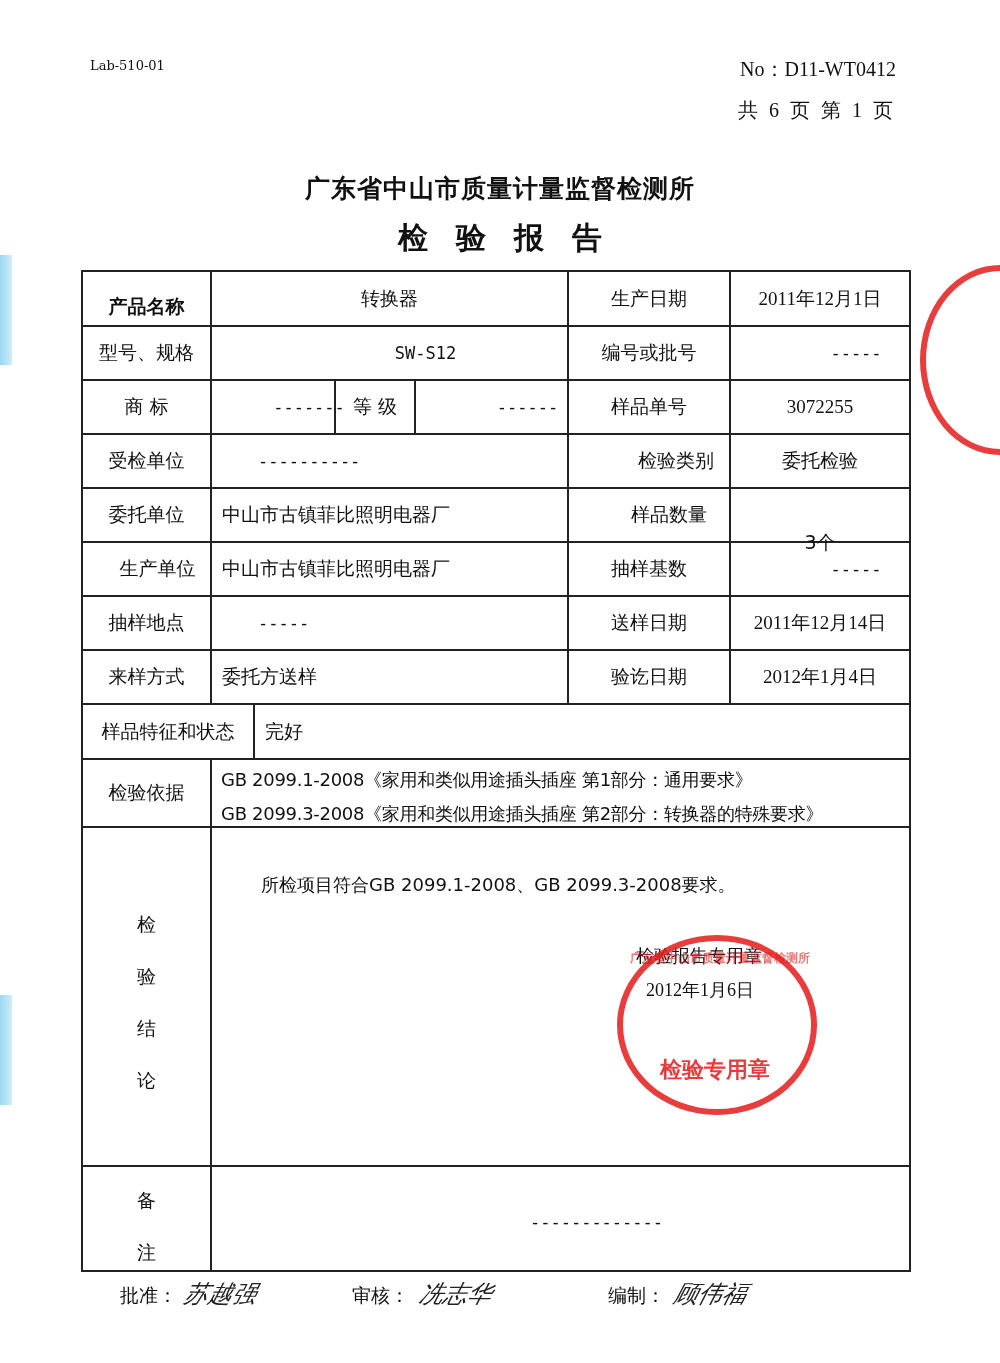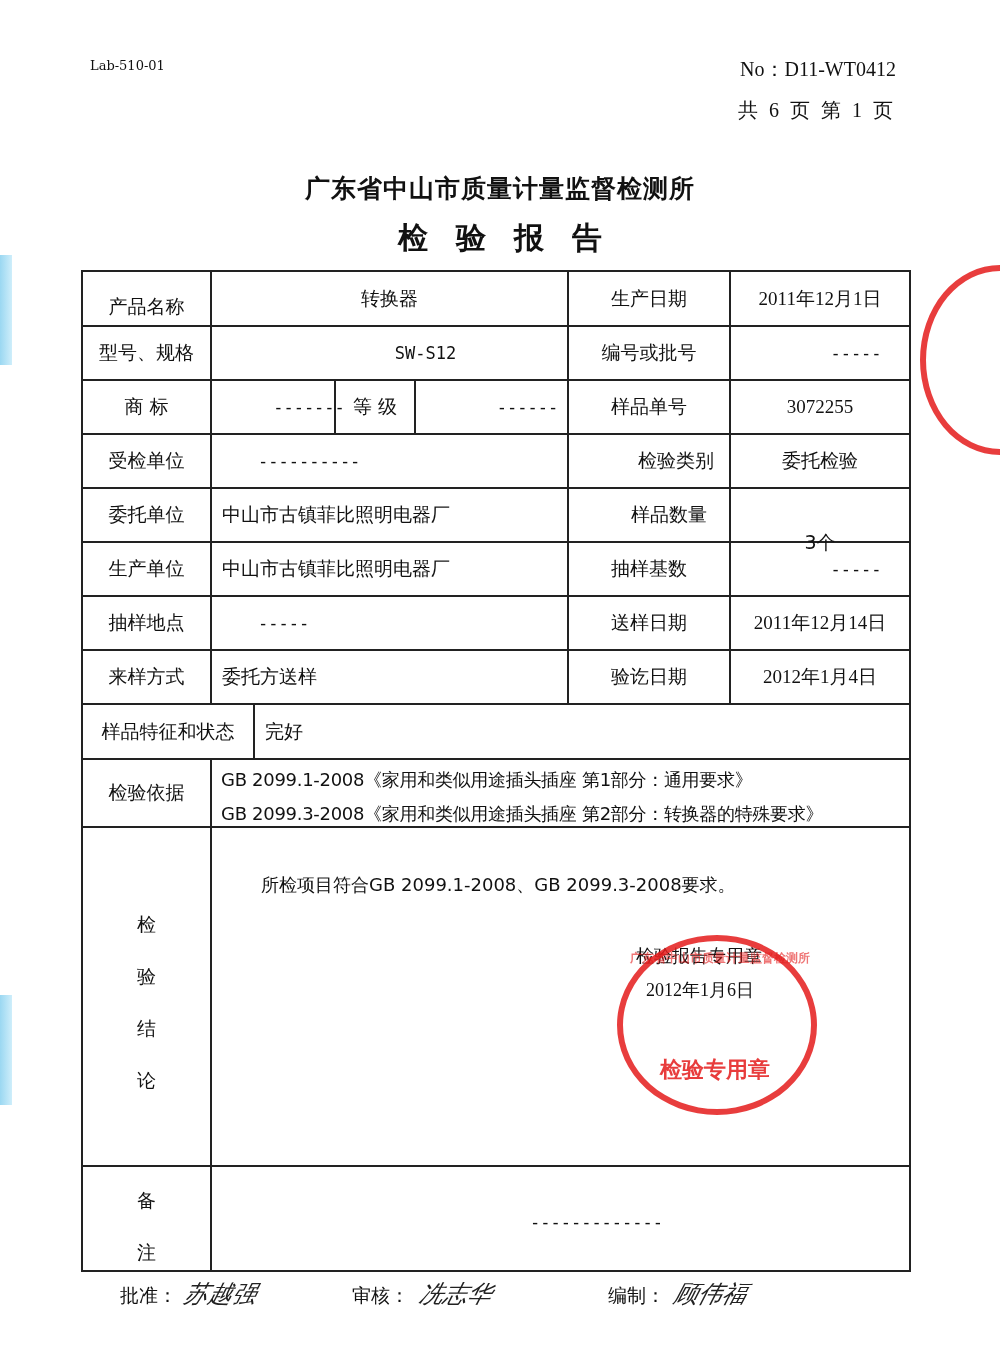--- a/index.html
+++ b/index.html
@@ -70,7 +70,7 @@
   <div class="line-v" style="left:170px;top:431px;height:55px;"></div>
   <div class="line-v" style="left:127px;top:486px;height:514px;"></div>
 
-  <div class="cell center" style="left:0;top:0;width:127px;height:69px;">产品名称</div>
+  <div class="cell center" style="left:0;top:0;width:127px;height:69px;font-weight:bold;">产品名称</div>
   <div class="cell center" style="left:129px;top:0;width:355px;height:53px;">转换器</div>
   <div class="cell center" style="left:486px;top:0;width:160px;height:53px;">生产日期</div>
   <div class="cell center serif" style="left:648px;top:0;width:178px;height:53px;">2011年12月1日</div>

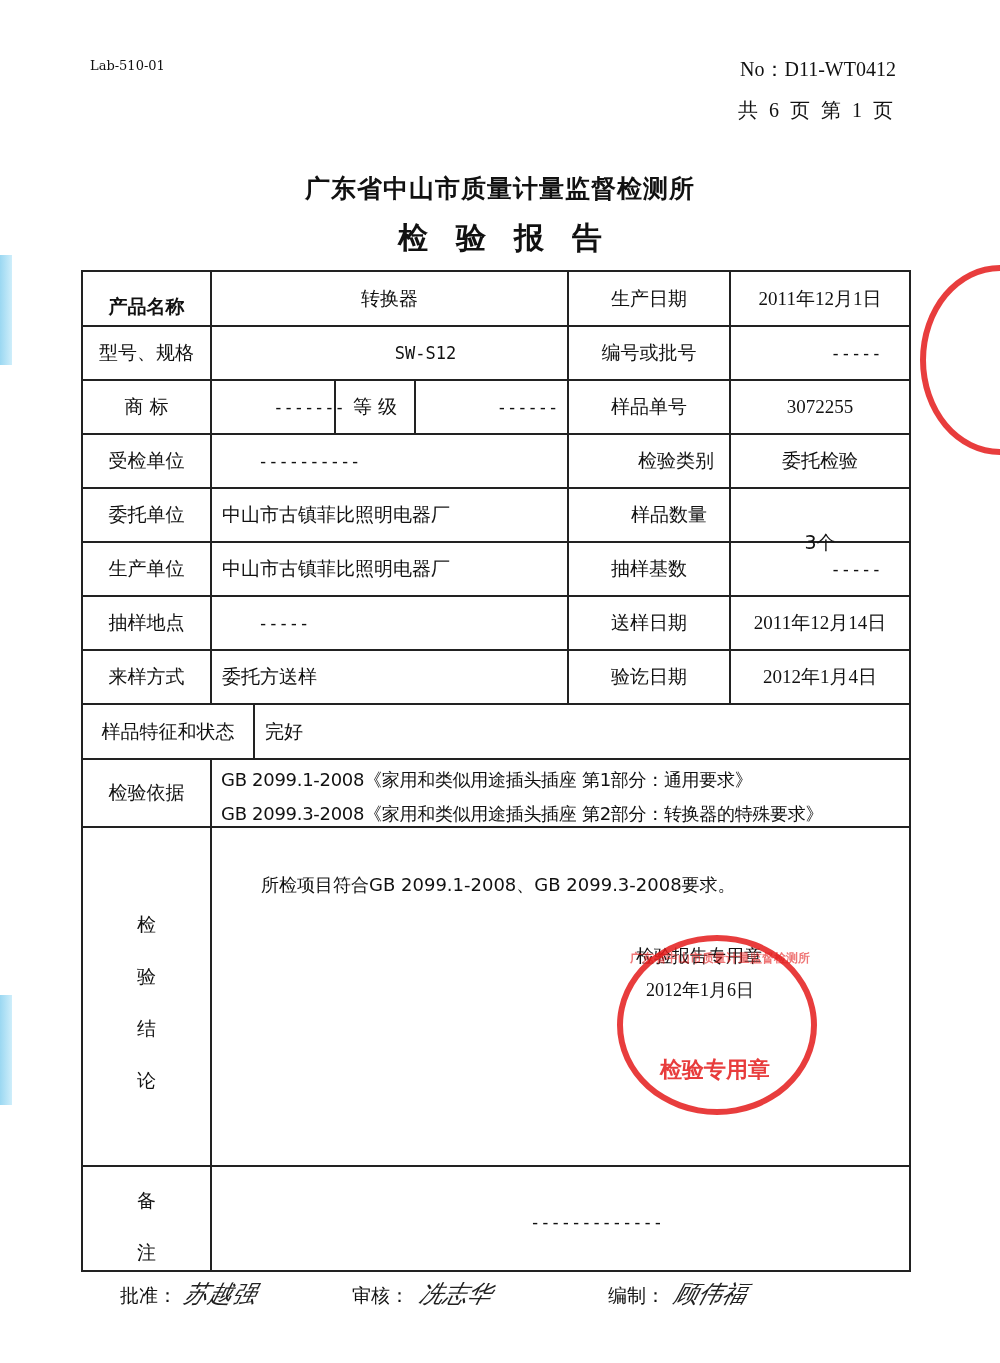--- a/index.html
+++ b/index.html
@@ -97,7 +97,7 @@
   <div class="cell center" style="left:486px;top:217px;width:160px;height:52px;padding-left:40px;">样品数量</div>
   <div class="cell center" style="left:648px;top:217px;width:178px;height:52px;margin-top:28px;">3个</div>
 
-  <div class="cell center" style="left:0;top:271px;width:127px;height:52px;">生产单位</div>
+  <div class="cell center" style="left:11px;top:271px;width:127px;height:52px;">生产单位</div>
   <div class="cell left" style="left:129px;top:271px;width:355px;height:52px;">中山市古镇菲比照明电器厂</div>
   <div class="cell center" style="left:486px;top:271px;width:160px;height:52px;">抽样基数</div>
   <div class="cell center mono" style="left:648px;top:271px;width:178px;height:52px;">-----</div>

